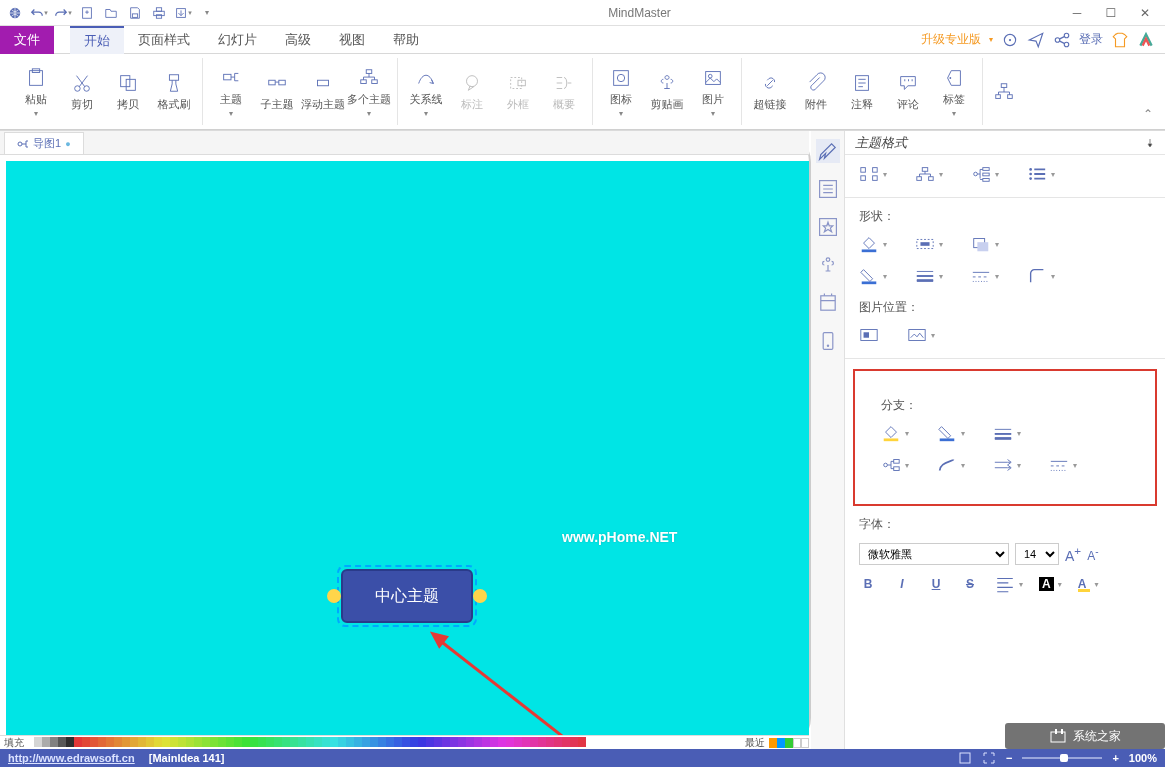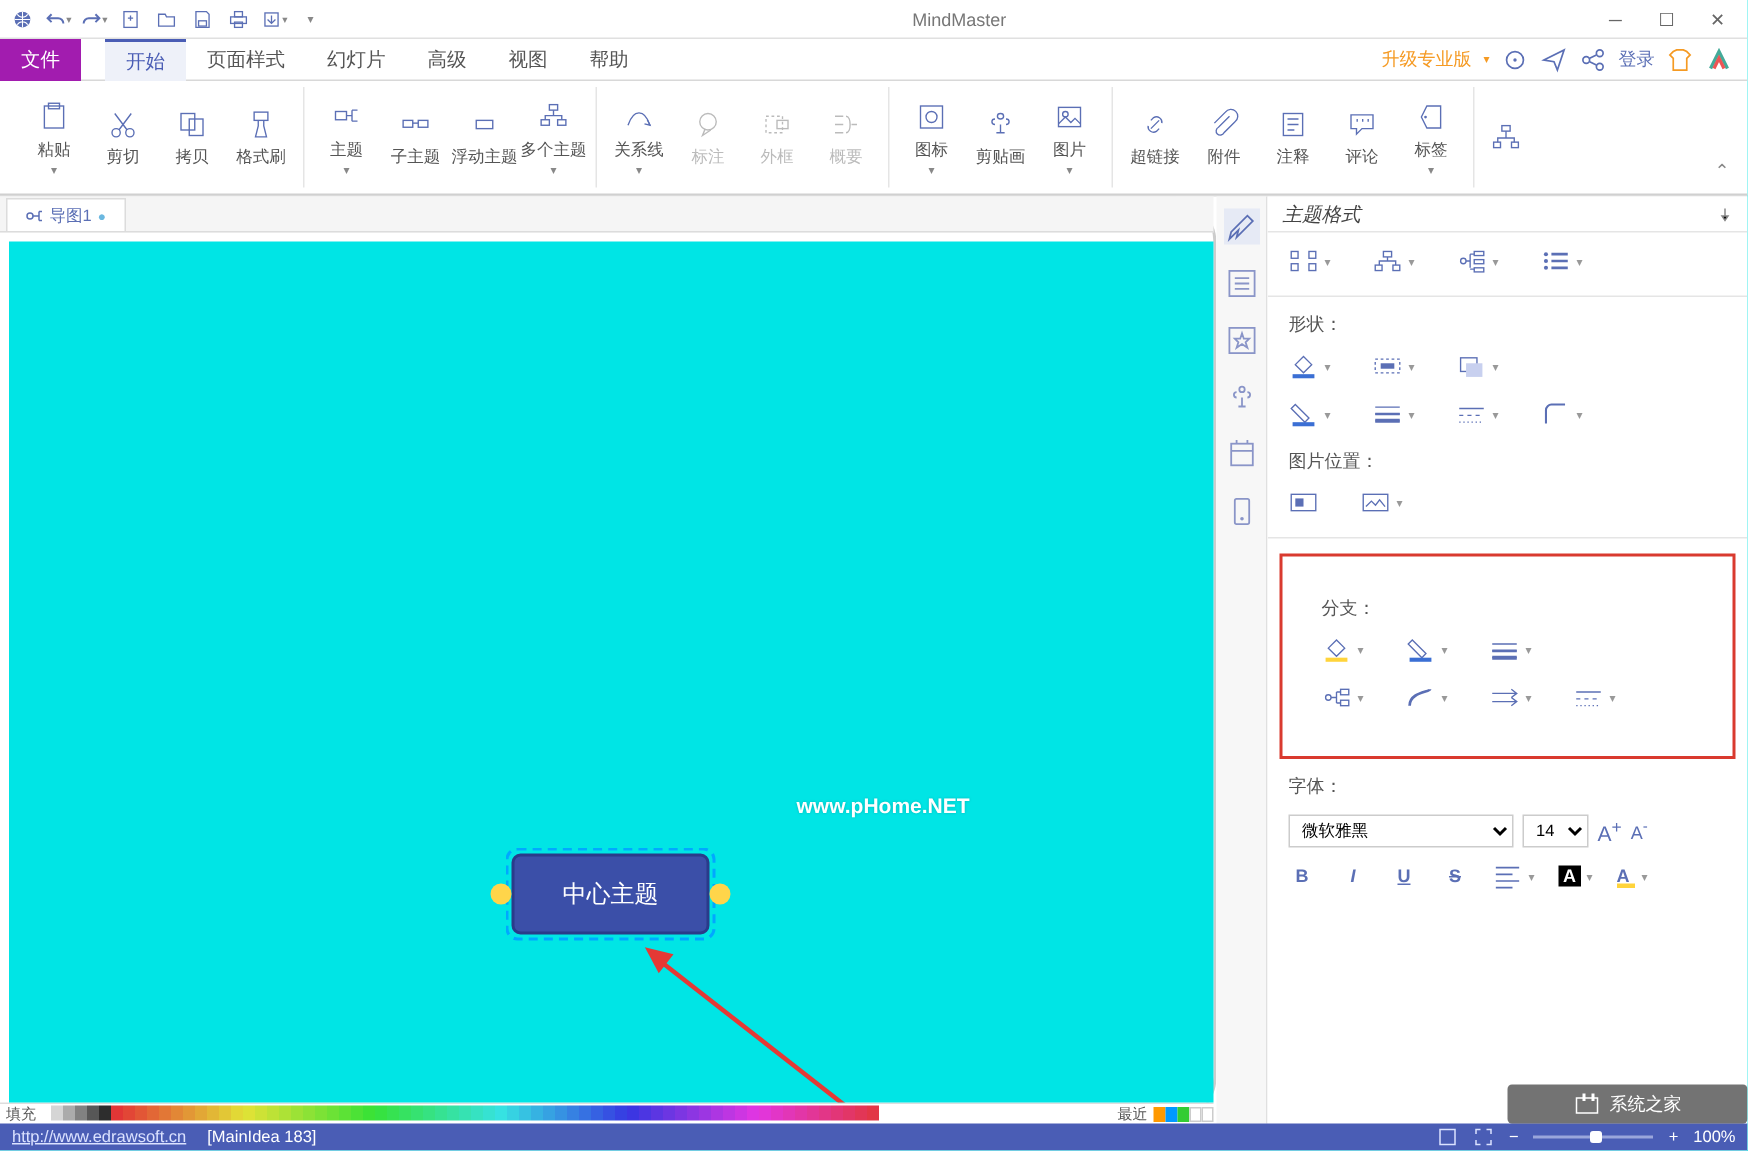--- a/index.html
+++ b/index.html
@@ -45,7 +45,7 @@
 .central-topic::before { content: ""; position: absolute; inset: -6px; border: 2px dashed #00a8ff; border-radius: 8px; pointer-events: none; }
 .handle { position: absolute; width: 14px; height: 14px; background: #ffd54a; border-radius: 50%; top: 50%; transform: translateY(-50%); }
 .handle.left { left: -16px; } .handle.right { right: -16px; }
-.watermark { position: absolute; left: 525px; top: 368px; color: #fff; font-size: 14px; font-weight: bold; text-shadow: 0 0 2px rgba(0,0,0,.2); }
+.watermark { position: absolute; left: 556px; top: 368px; color: #fff; font-size: 14px; font-weight: bold; text-shadow: 0 0 2px rgba(0,0,0,.2); }
 .arrow-line { position: absolute; left: 430px; top: 475px; width: 180px; height: 3px; background: #e53935; transform: rotate(38deg); transform-origin: left center; }
 .arrow-head { position: absolute; left: 422px; top: 468px; width: 0; height: 0; border-right: 18px solid #e53935; border-top: 8px solid transparent; border-bottom: 8px solid transparent; transform: rotate(38deg); }
 

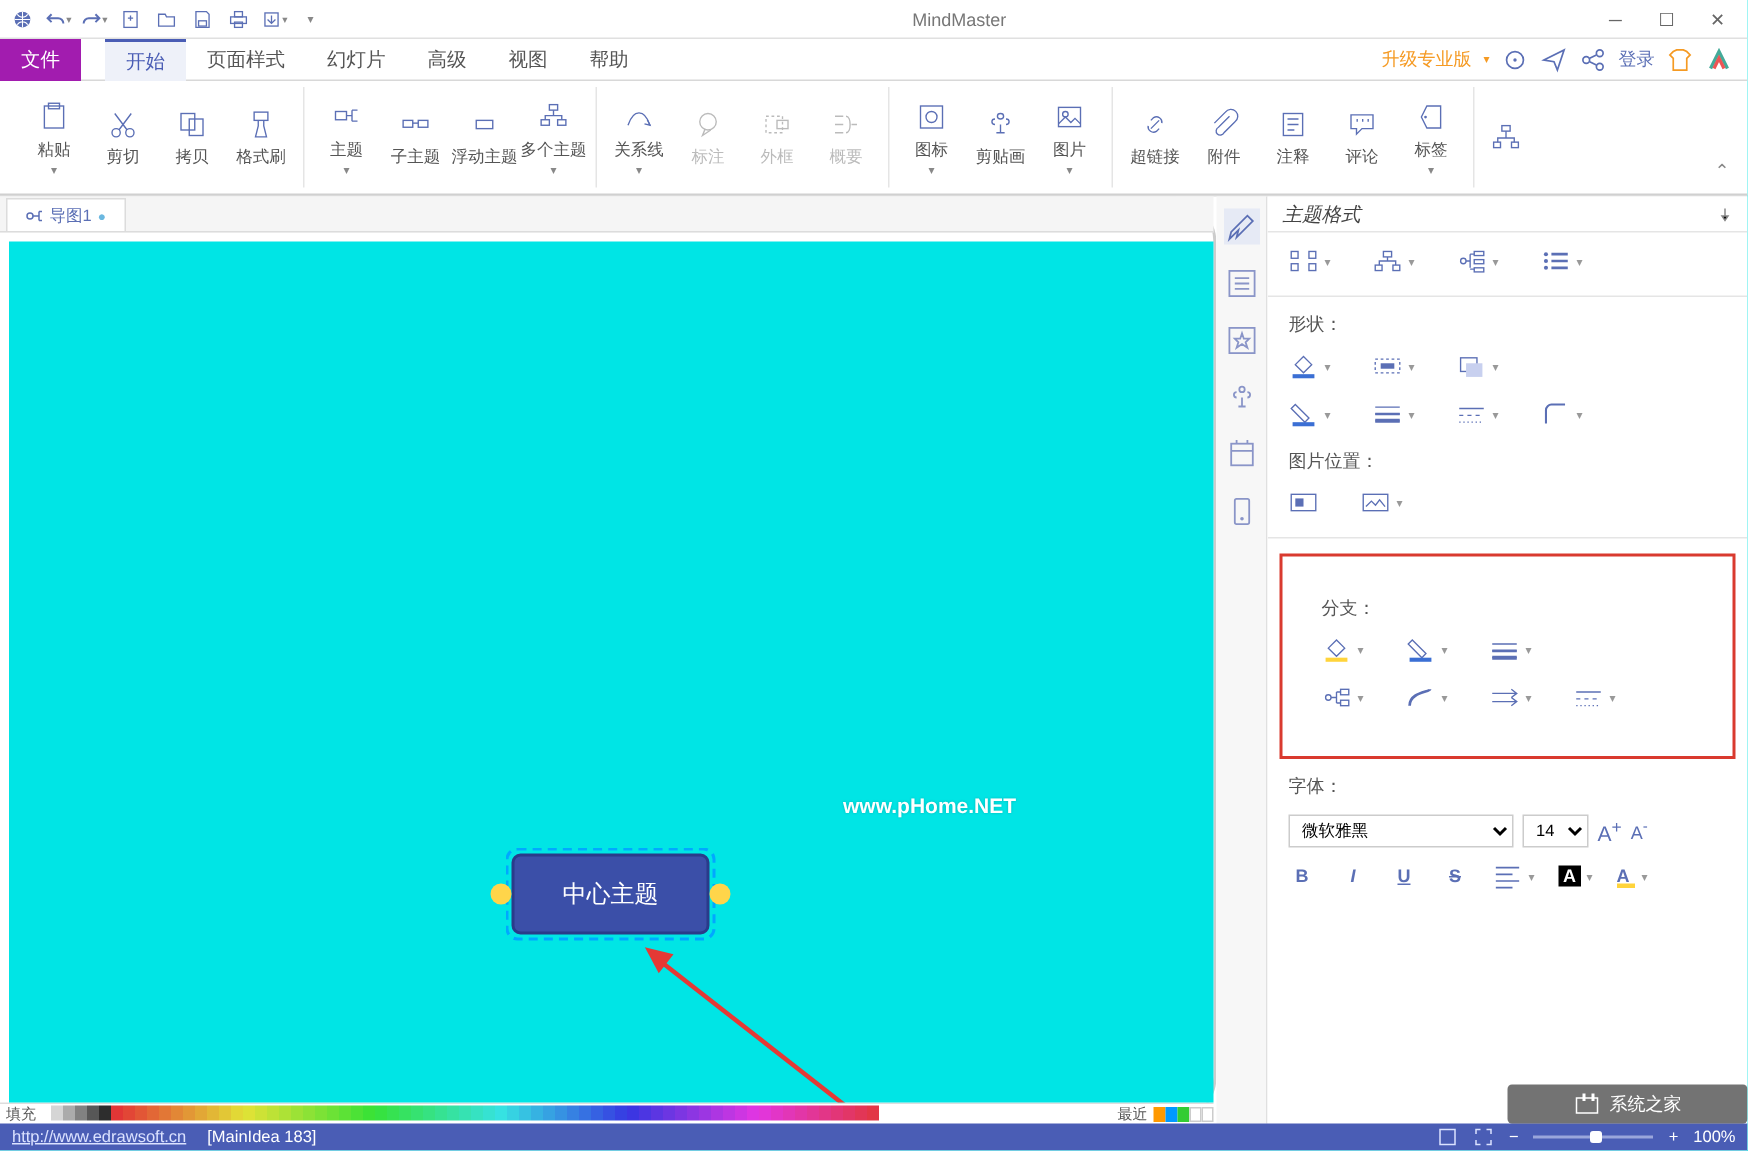--- a/index.html
+++ b/index.html
@@ -79,7 +79,7 @@
 .recent-label { font-size: 10px; color: #555; margin-left: auto; margin-right: 4px; }
 .recent-sw { display:flex; }
 
-.statusbar { height: 18px; background: #4a5db5; color: #fff; display: flex; align-items: center; padding: 0 8px; font-size: 11px; gap: 14px; position: absolute; bottom: 0; left: 0; right: 0; }
+.statusbar { height: 18px; background: #4a5db5; color: #fff; display: flex; align-items: center; padding: 0 8px; font-size: 11px; gap: 14px; position: absolute; bottom: 0; left: 0; right: 0; font-weight: bold; }
 .statusbar a { color: #dbe2ff; text-decoration: underline; }
 .status-right { margin-left: auto; display: flex; align-items: center; gap: 10px; }
 .status-icon { width: 14px; height: 14px; color: #dbe2ff; }

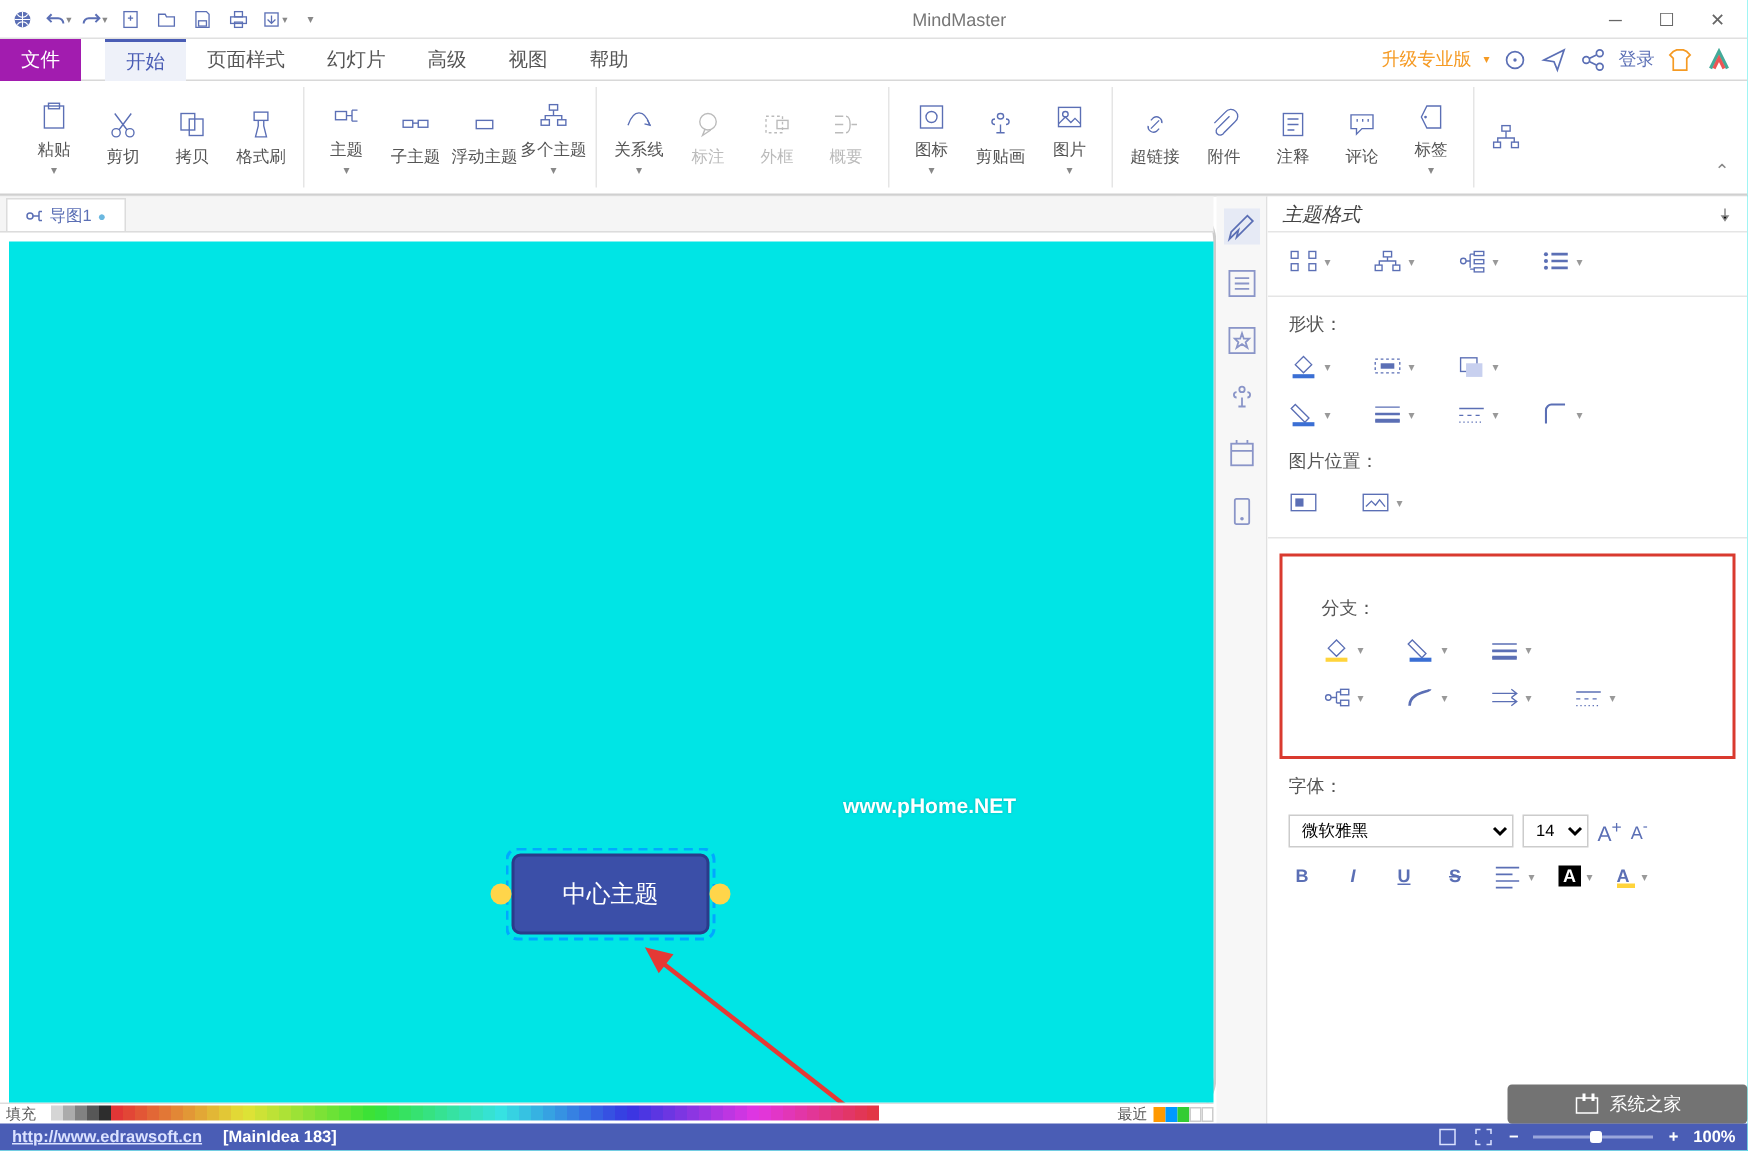--- a/index.html
+++ b/index.html
@@ -702,7 +702,7 @@
 
 <div class="statusbar">
   <a>http://www.edrawsoft.cn</a>
-  <span>[MainIdea 183]</span>
+  <span>[MainIdea 141]</span>
   <div class="status-right">
     <svg class="status-icon" viewBox="0 0 14 14">
         <rect x="2" y="2" width="10" height="10" stroke="currentColor" fill="none"></rect>

